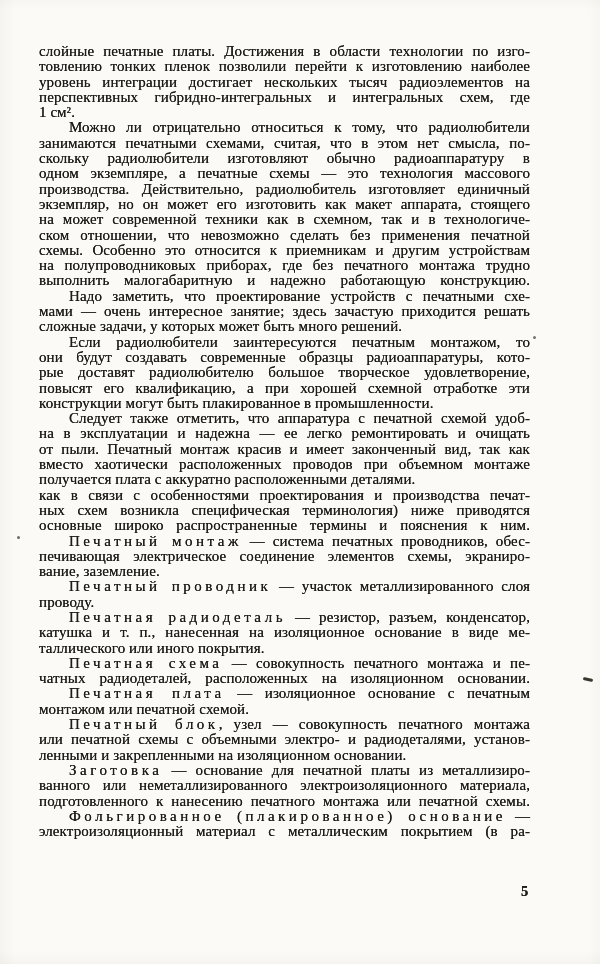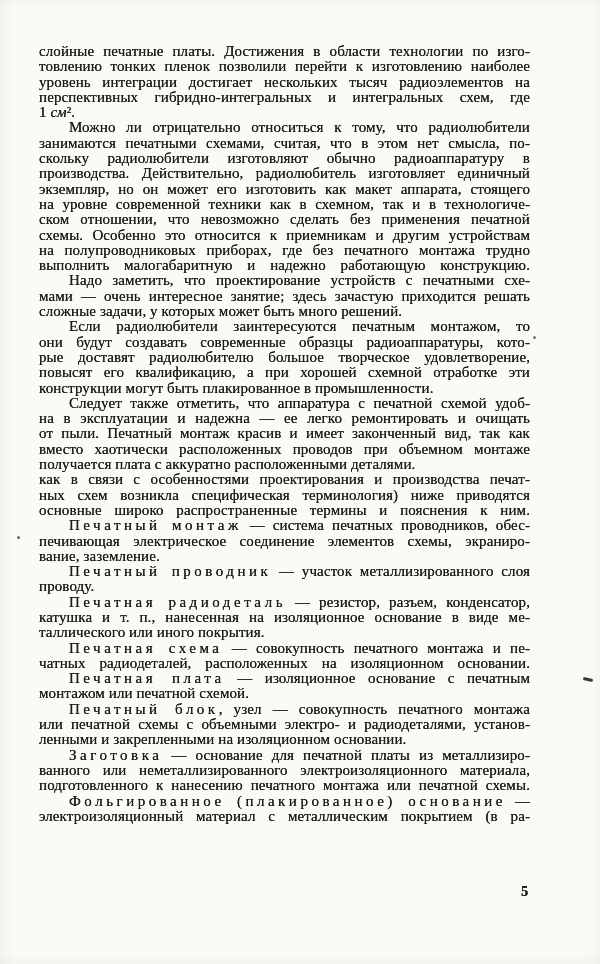--- a/index.html
+++ b/index.html
@@ -37,7 +37,7 @@
   }
   .line.ind { text-indent: 30px; }
   .line .sp { letter-spacing: 3.5px; }
-  .line .it { font-style: italic; letter-spacing: 0; margin-top: 24px; }
+  .line .it { letter-spacing: 0; margin-top: 24px; }
   .page-number {
     position: absolute;
     top: 883px;

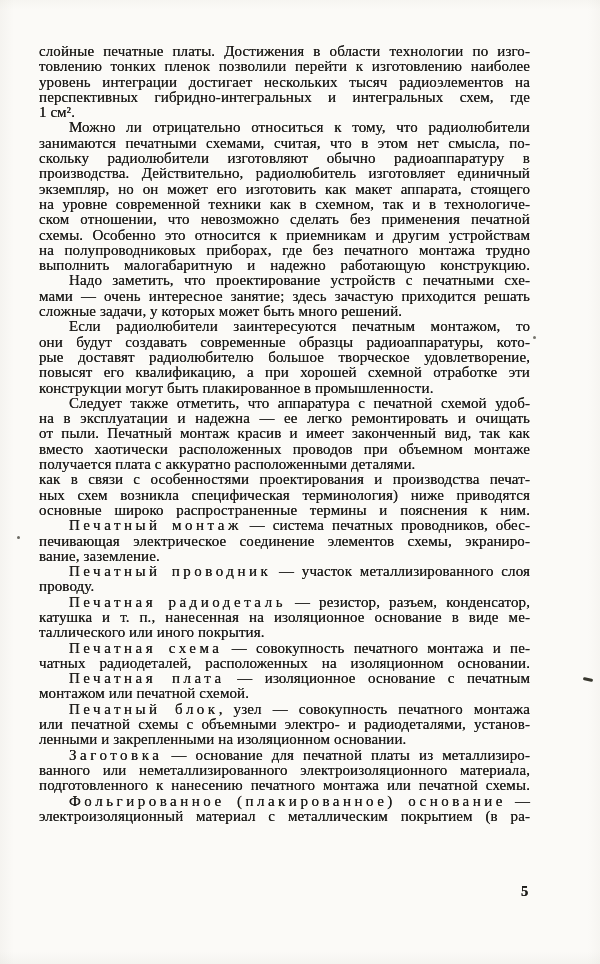--- a/index.html
+++ b/index.html
@@ -82,6 +82,7 @@
       <div class="line ind just">Можно ли отрицательно относиться к тому, что радиолюбители</div>
       <div class="line just">занимаются печатными схемами, считая, что в этом нет смысла, по-</div>
       <div class="line just">скольку радиолюбители изготовляют обычно радиоаппаратуру в</div>
+      <div class="line just">одном экземпляре, а печатные схемы — это технология массового</div>
       <div class="line just">производства. Действительно, радиолюбитель изготовляет единичный</div>
       <div class="line just">экземпляр, но он может его изготовить как макет аппарата, стоящего</div>
       <div class="line just">на уровне современной техники как в схемном, так и в технологиче-</div>

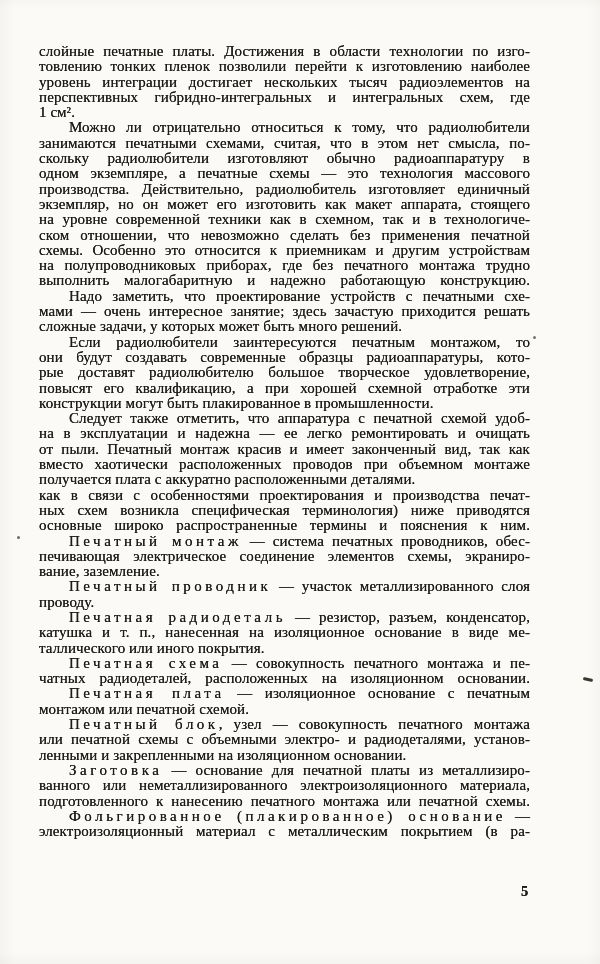--- a/index.html
+++ b/index.html
@@ -85,7 +85,7 @@
       <div class="line just">одном экземпляре, а печатные схемы — это технология массового</div>
       <div class="line just">производства. Действительно, радиолюбитель изготовляет единичный</div>
       <div class="line just">экземпляр, но он может его изготовить как макет аппарата, стоящего</div>
-      <div class="line just">на уровне современной техники как в схемном, так и в технологиче-</div>
+      <div class="line just">на может современной техники как в схемном, так и в технологиче-</div>
       <div class="line just">ском отношении, что невозможно сделать без применения печатной</div>
       <div class="line just">схемы. Особенно это относится к приемникам и другим устройствам</div>
       <div class="line just">на полупроводниковых приборах, где без печатного монтажа трудно</div>

